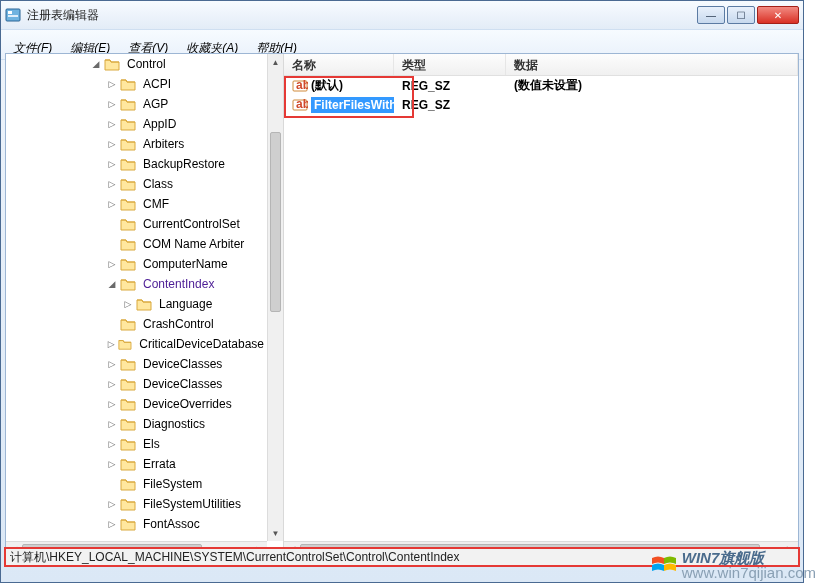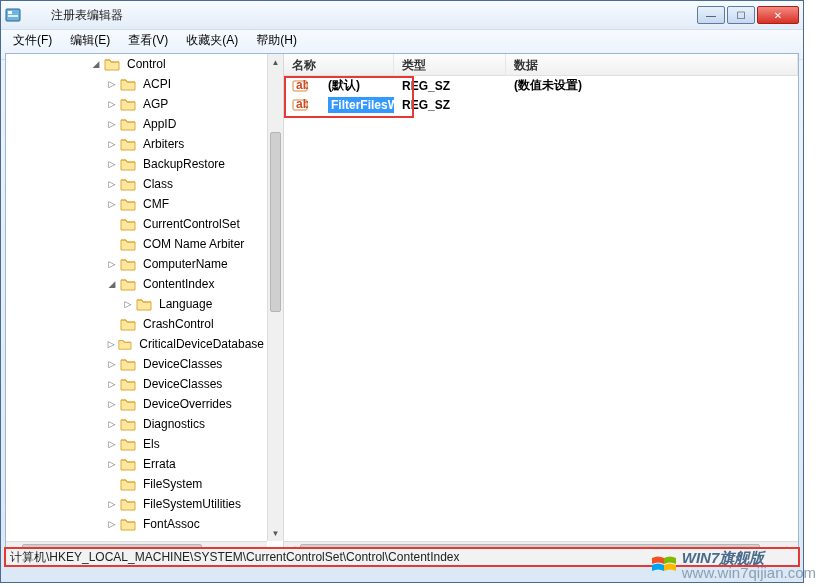--- a/index.html
+++ b/index.html
@@ -6,7 +6,7 @@
 html, body { width: 822px; height: 587px; overflow: hidden; background: #fff; }
 
 .window { width: 804px; height: 583px; border: 1px solid #4a6a92; position: relative; background: linear-gradient(#eef4fb, #dbe8f6); }
-.titlebar { height: 28px; display: flex; align-items: center; padding: 0 4px; background: linear-gradient(#f7fbff, #e3ecf7); gap: 24px; }
+.titlebar { height: 28px; display: flex; align-items: center; padding: 0 4px; background: linear-gradient(#f7fbff, #e3ecf7); }
 .titlebar .app-icon { width: 16px; height: 16px; margin-right: 6px; }
 .titlebar .title { flex: 1; color: #1a1a1a; }
 .win-btns { display: flex; gap: 2px; }

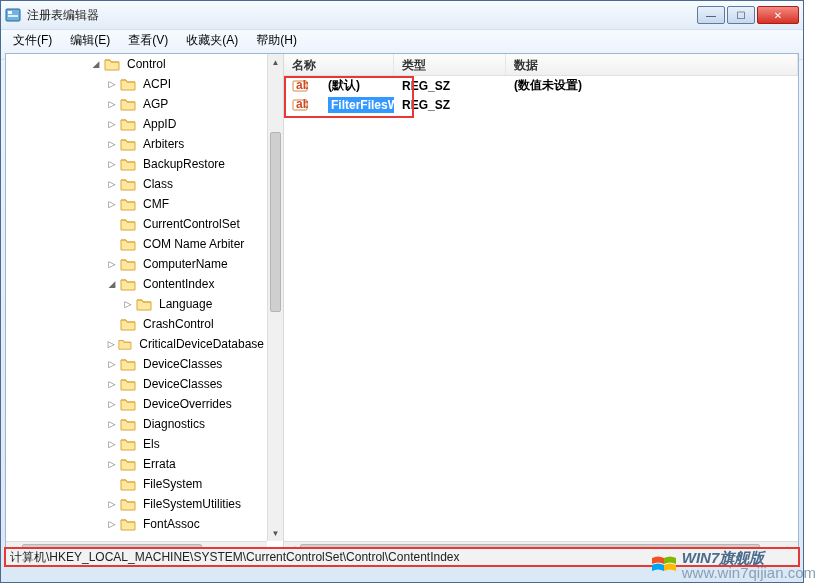--- a/index.html
+++ b/index.html
@@ -13,7 +13,7 @@
 .win-btn { width: 28px; height: 18px; border: 1px solid #5b7ba3; background: linear-gradient(#e9f1fb,#c7d9ee); border-radius: 2px; display:flex; align-items:center; justify-content:center; color:#2a3b52; font-size:10px; cursor:default;}
 .win-btn.close { width: 42px; background: linear-gradient(#f28b82, #d93025); border-color:#a31f17; color:#fff;}
 
-.menubar { height: 31px; background: linear-gradient(#f7fbff,#e9f1fb); border-top:1px solid #cfdff1; border-bottom:1px solid #cfdff1; display:flex; align-items:flex-start; padding:0 4px; gap:2px;}
+.menubar { height: 31px; background: linear-gradient(#f7fbff,#e9f1fb); border-top:1px solid #cfdff1; border-bottom:1px solid #cfdff1; display:flex; align-items:flex-end; padding:0 4px; gap:2px;font-style:italic;}
 .menu-item { padding: 2px 8px; cursor:default; }
 
 .client { position:absolute; top:52px; left:4px; right:4px; bottom:24px; background:#fff; border:1px solid #9db6d4; display:flex; }

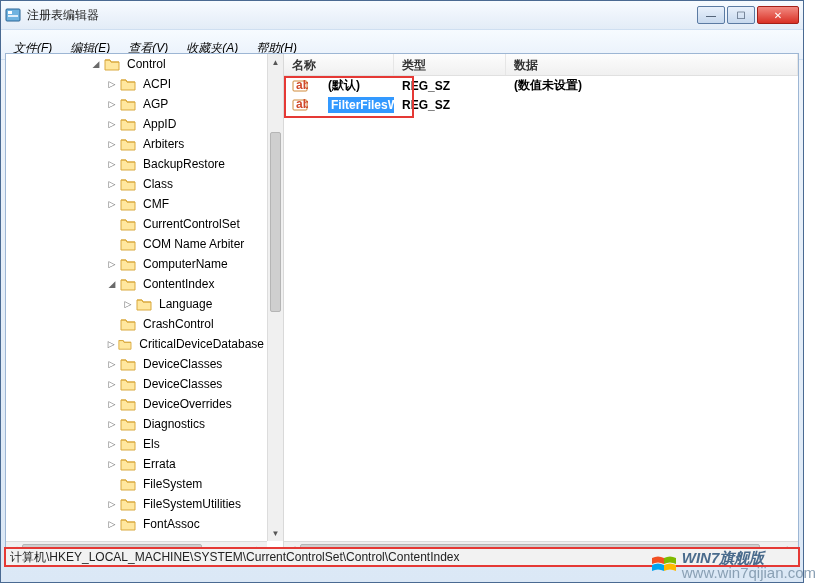--- a/index.html
+++ b/index.html
@@ -46,7 +46,7 @@
 .col.name { width:110px;} .col.type { width:112px;} .col.data { flex:1;}
 .list-body { flex:1; position:relative; overflow:hidden;}
 .row { display:flex; align-items:center; height:19px;}
-.row .cell { padding:0 8px; display:flex; align-items:center; gap:20px; overflow:hidden; text-overflow:ellipsis;}
+.row .cell { padding:0 8px; display:flex; align-items:center; gap:3px; overflow:hidden; text-overflow:ellipsis;}
 .row .cell.name { width:110px;} .row .cell.type { width:112px;} .row .cell.data { flex:1;}
 .val-icon { width:16px; height:16px; flex-shrink:0;}
 .row.selected .cell.name .txt { background:#3399ff; color:#fff; padding:1px 3px;}

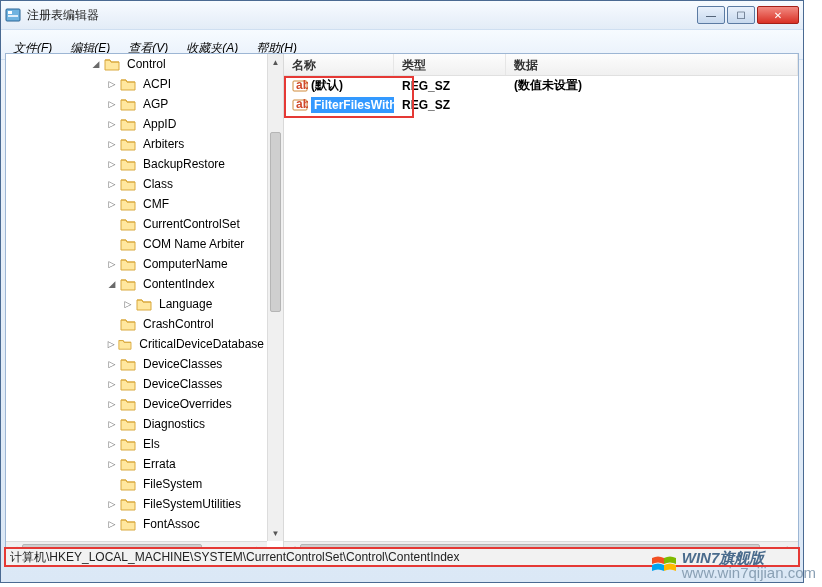--- a/index.html
+++ b/index.html
@@ -26,7 +26,7 @@
 .caret.empty { visibility:hidden;}
 .folder-icon { width:16px; height:14px; margin-right:4px; }
 .node-label { padding:1px 3px; }
-.node.selected .node-label { color:#000000; }
+.node.selected .node-label { color:#4c1d95; }
 .indent-0 { padding-left: 84px;}
 .indent-1 { padding-left: 100px;}
 .indent-2 { padding-left: 116px;}

